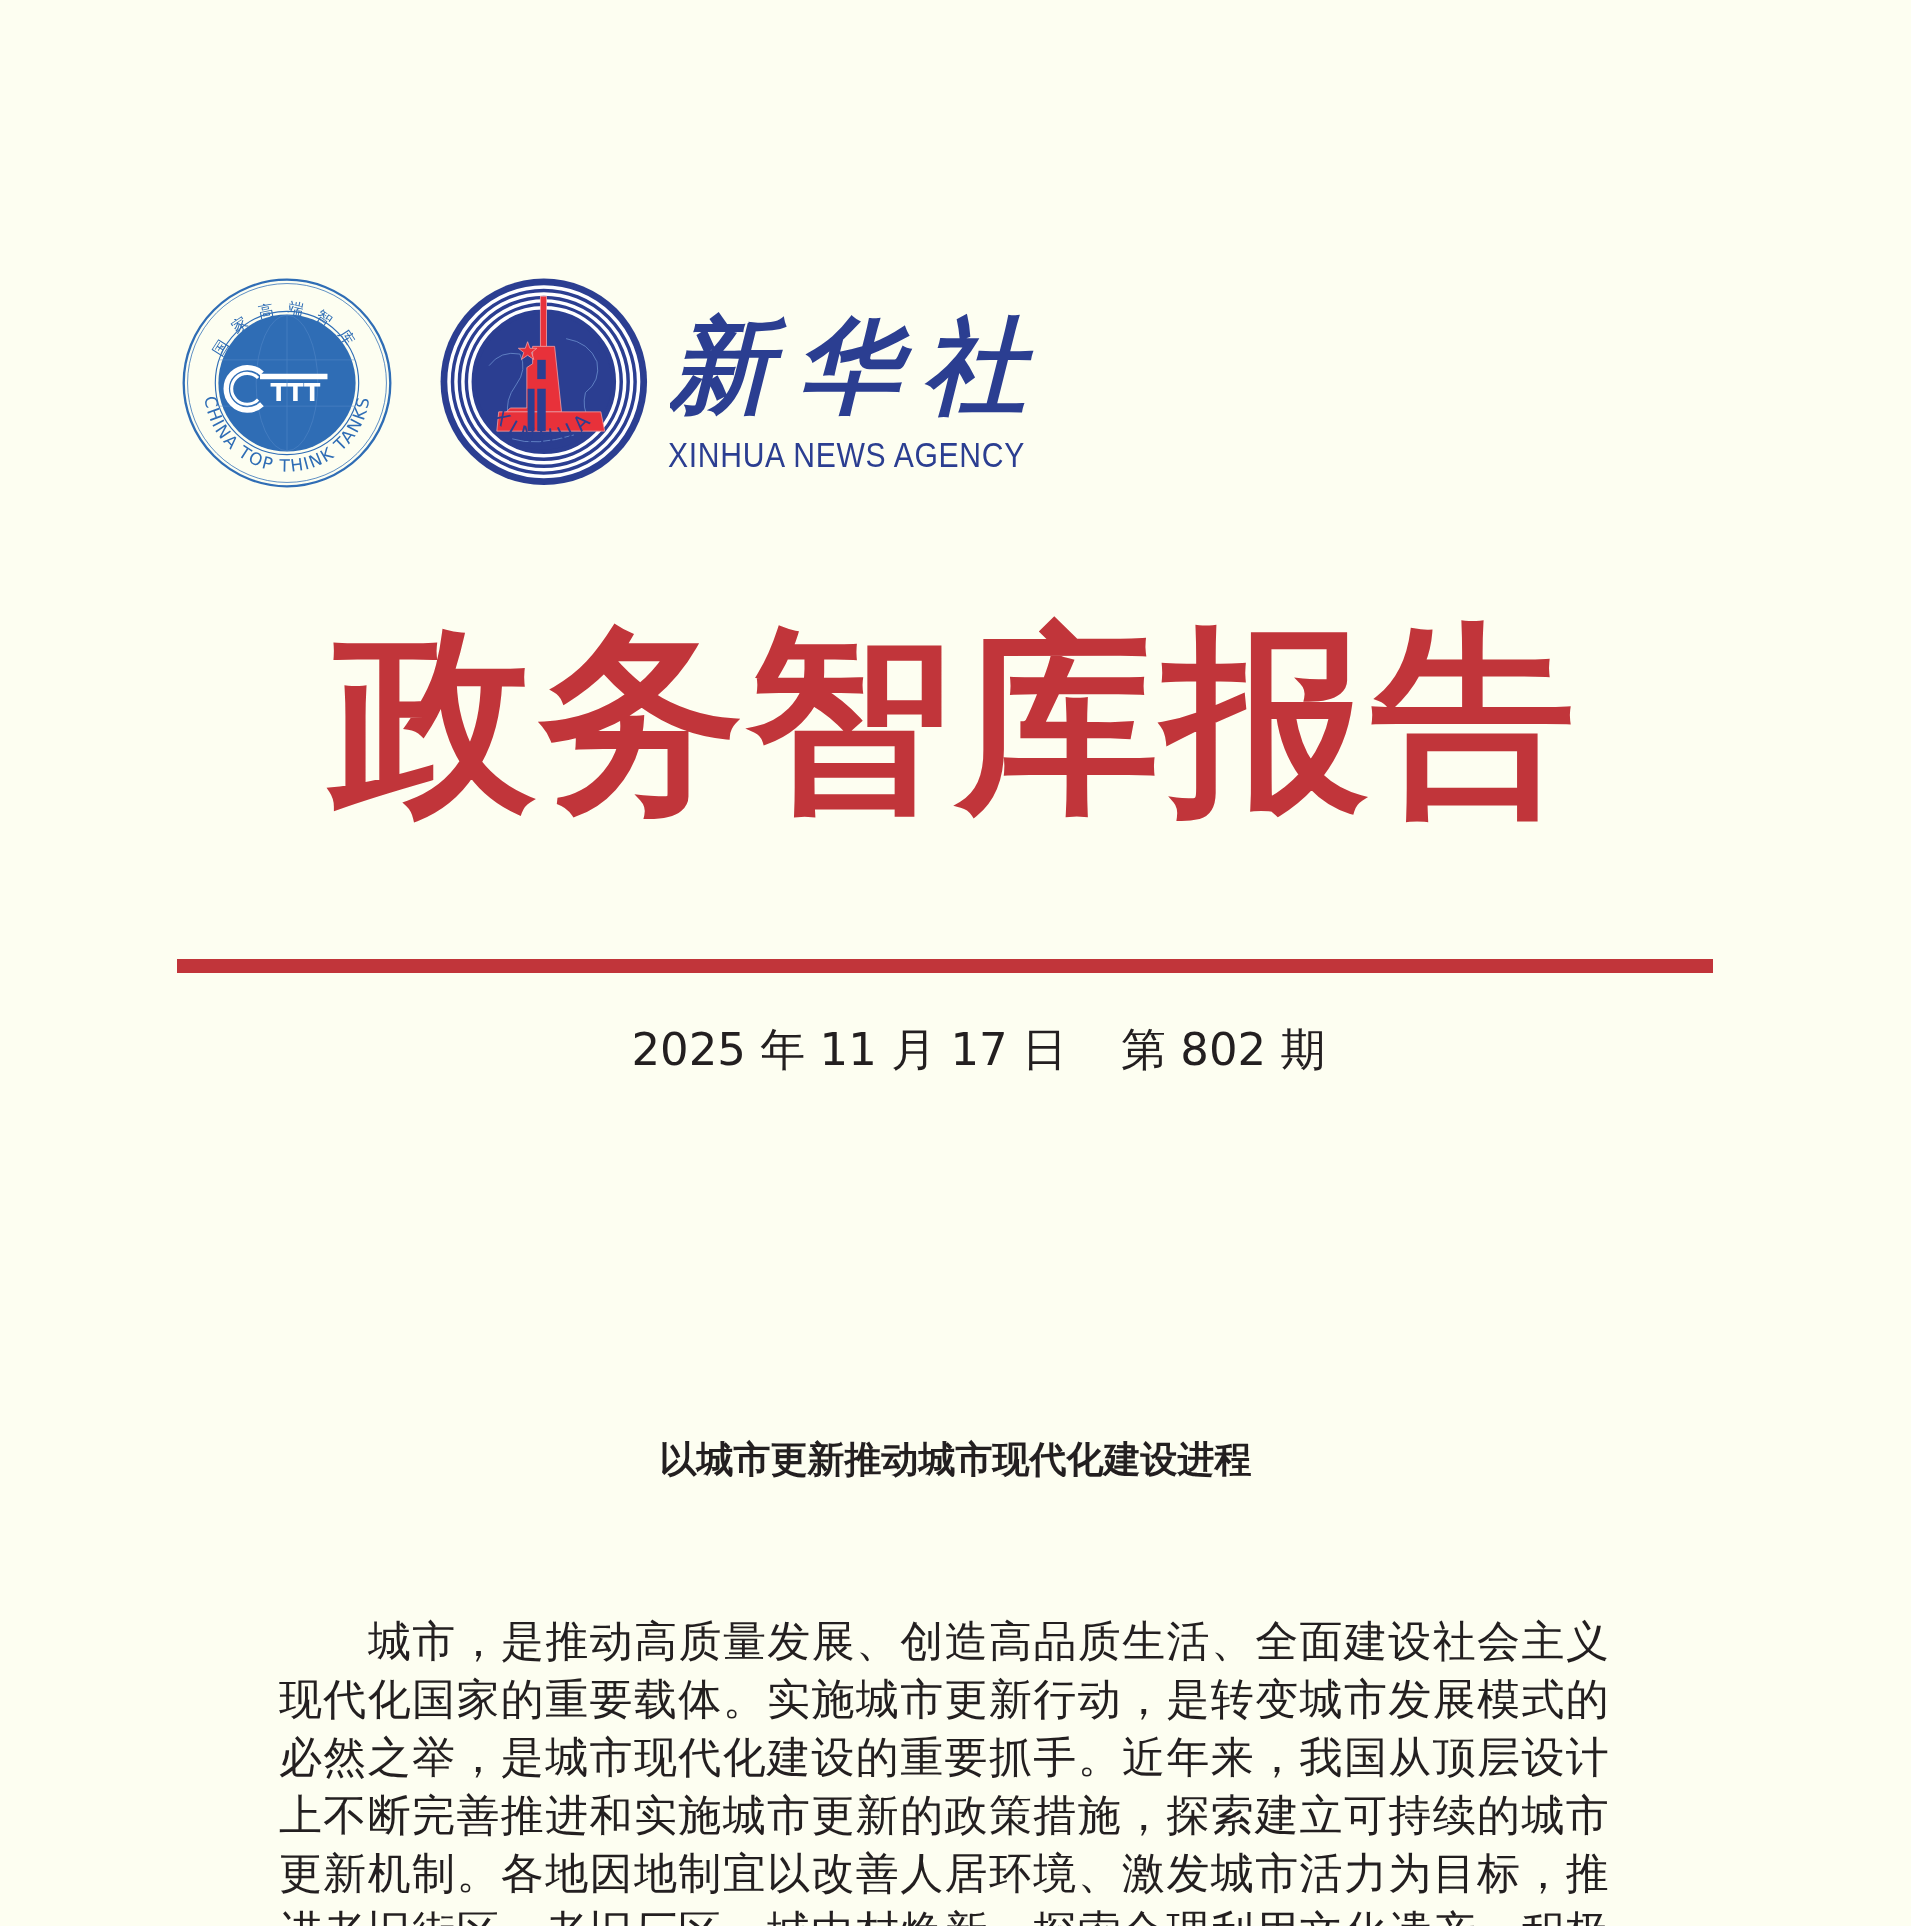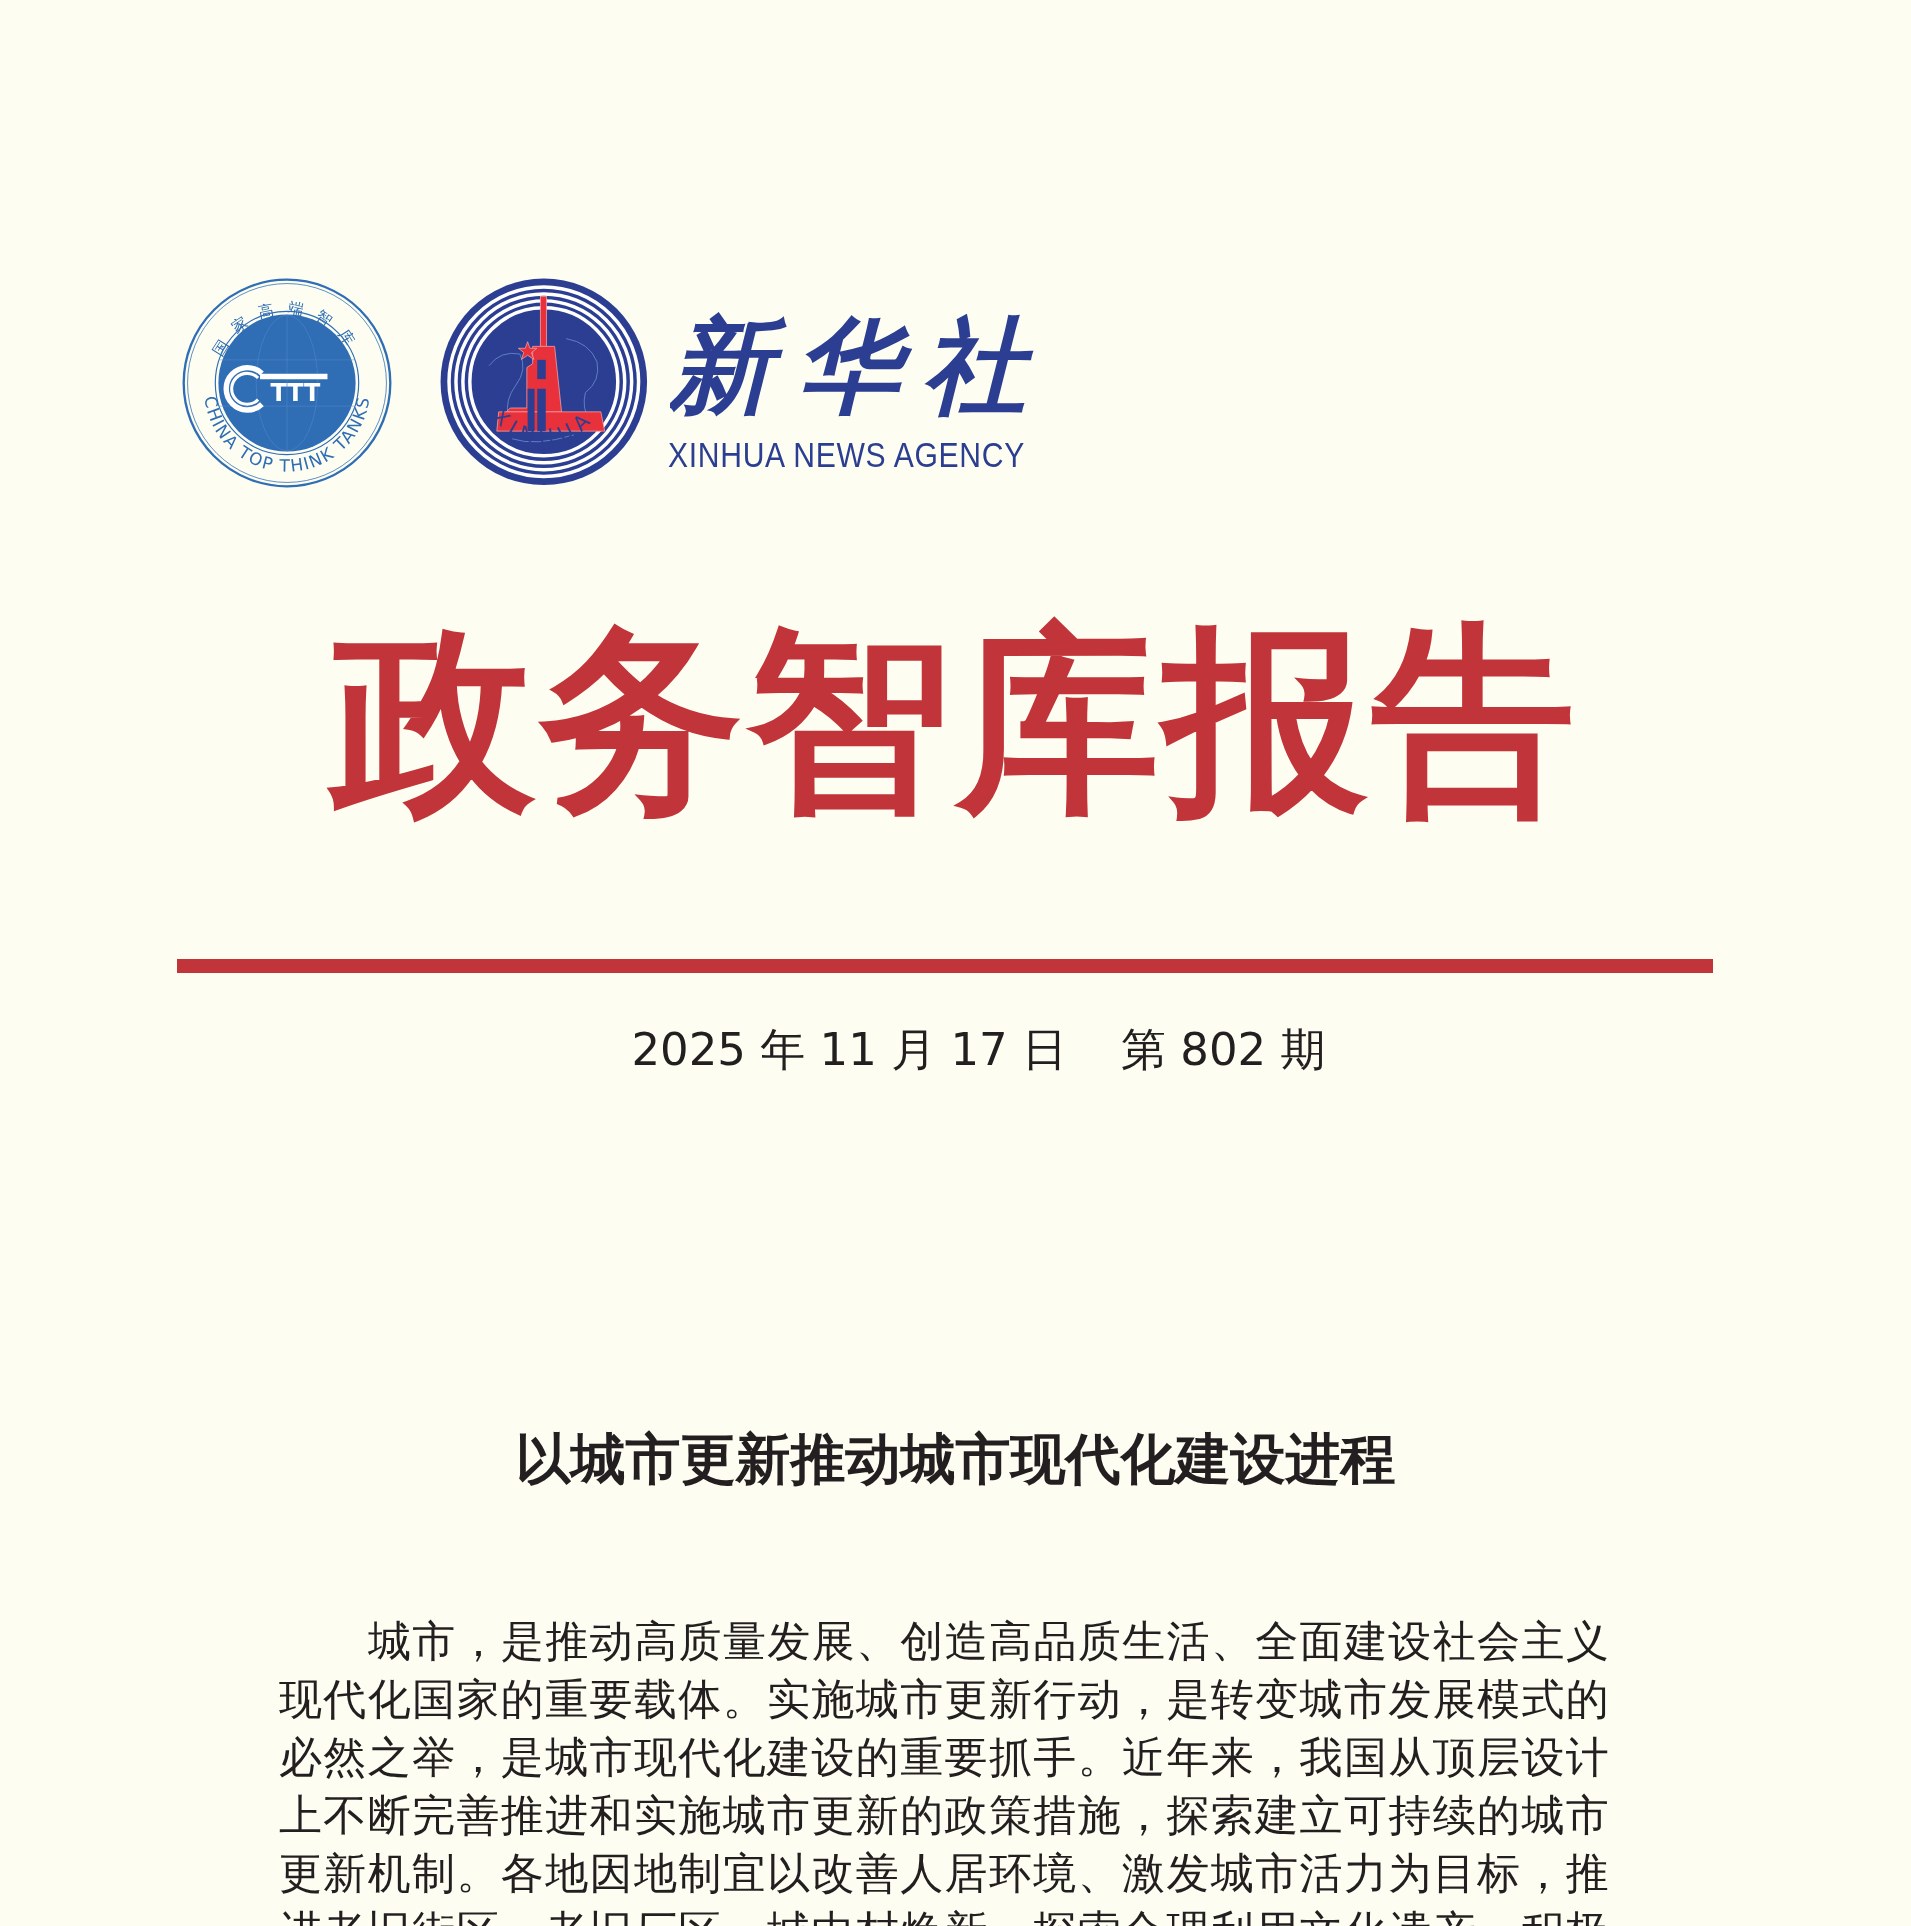--- a/index.html
+++ b/index.html
@@ -74,7 +74,7 @@
     left: 0; right: 0; top: 1425px;
     text-align: center;
     font-weight: bold;
-    font-size: 55px;
+    font-size: 37px;
     line-height: 69px;
     color: #231F20;
     white-space: nowrap;

